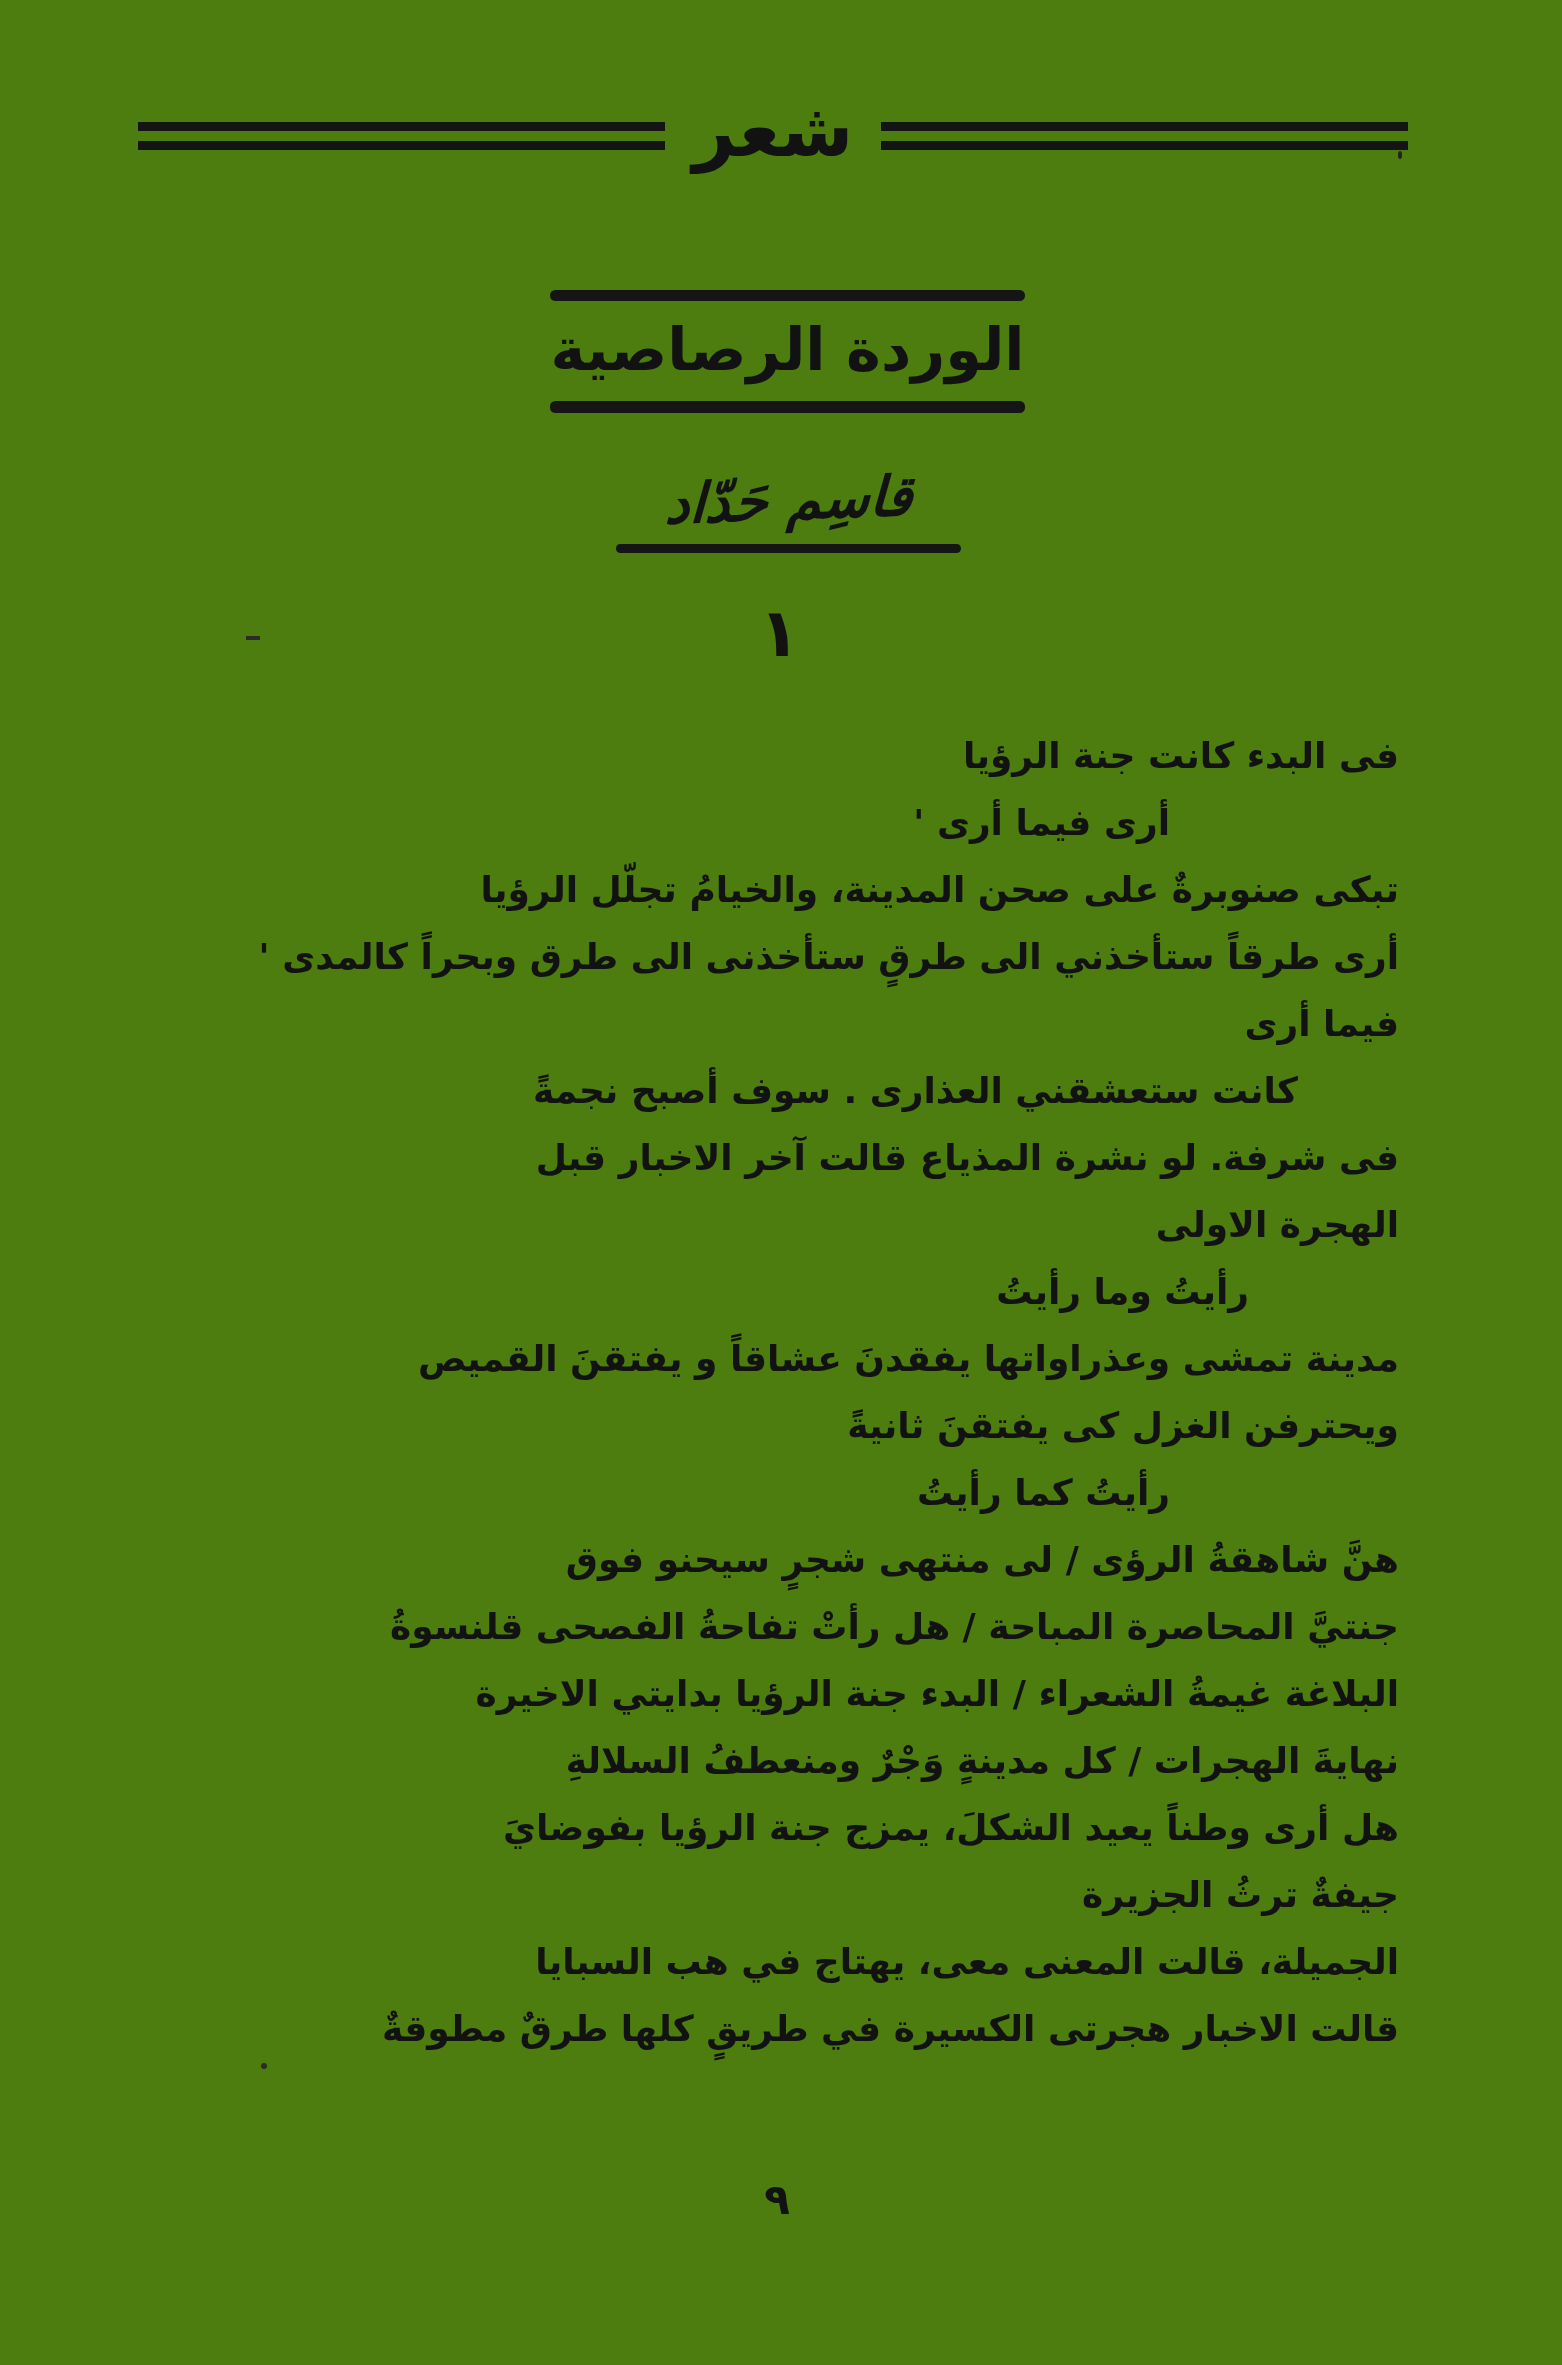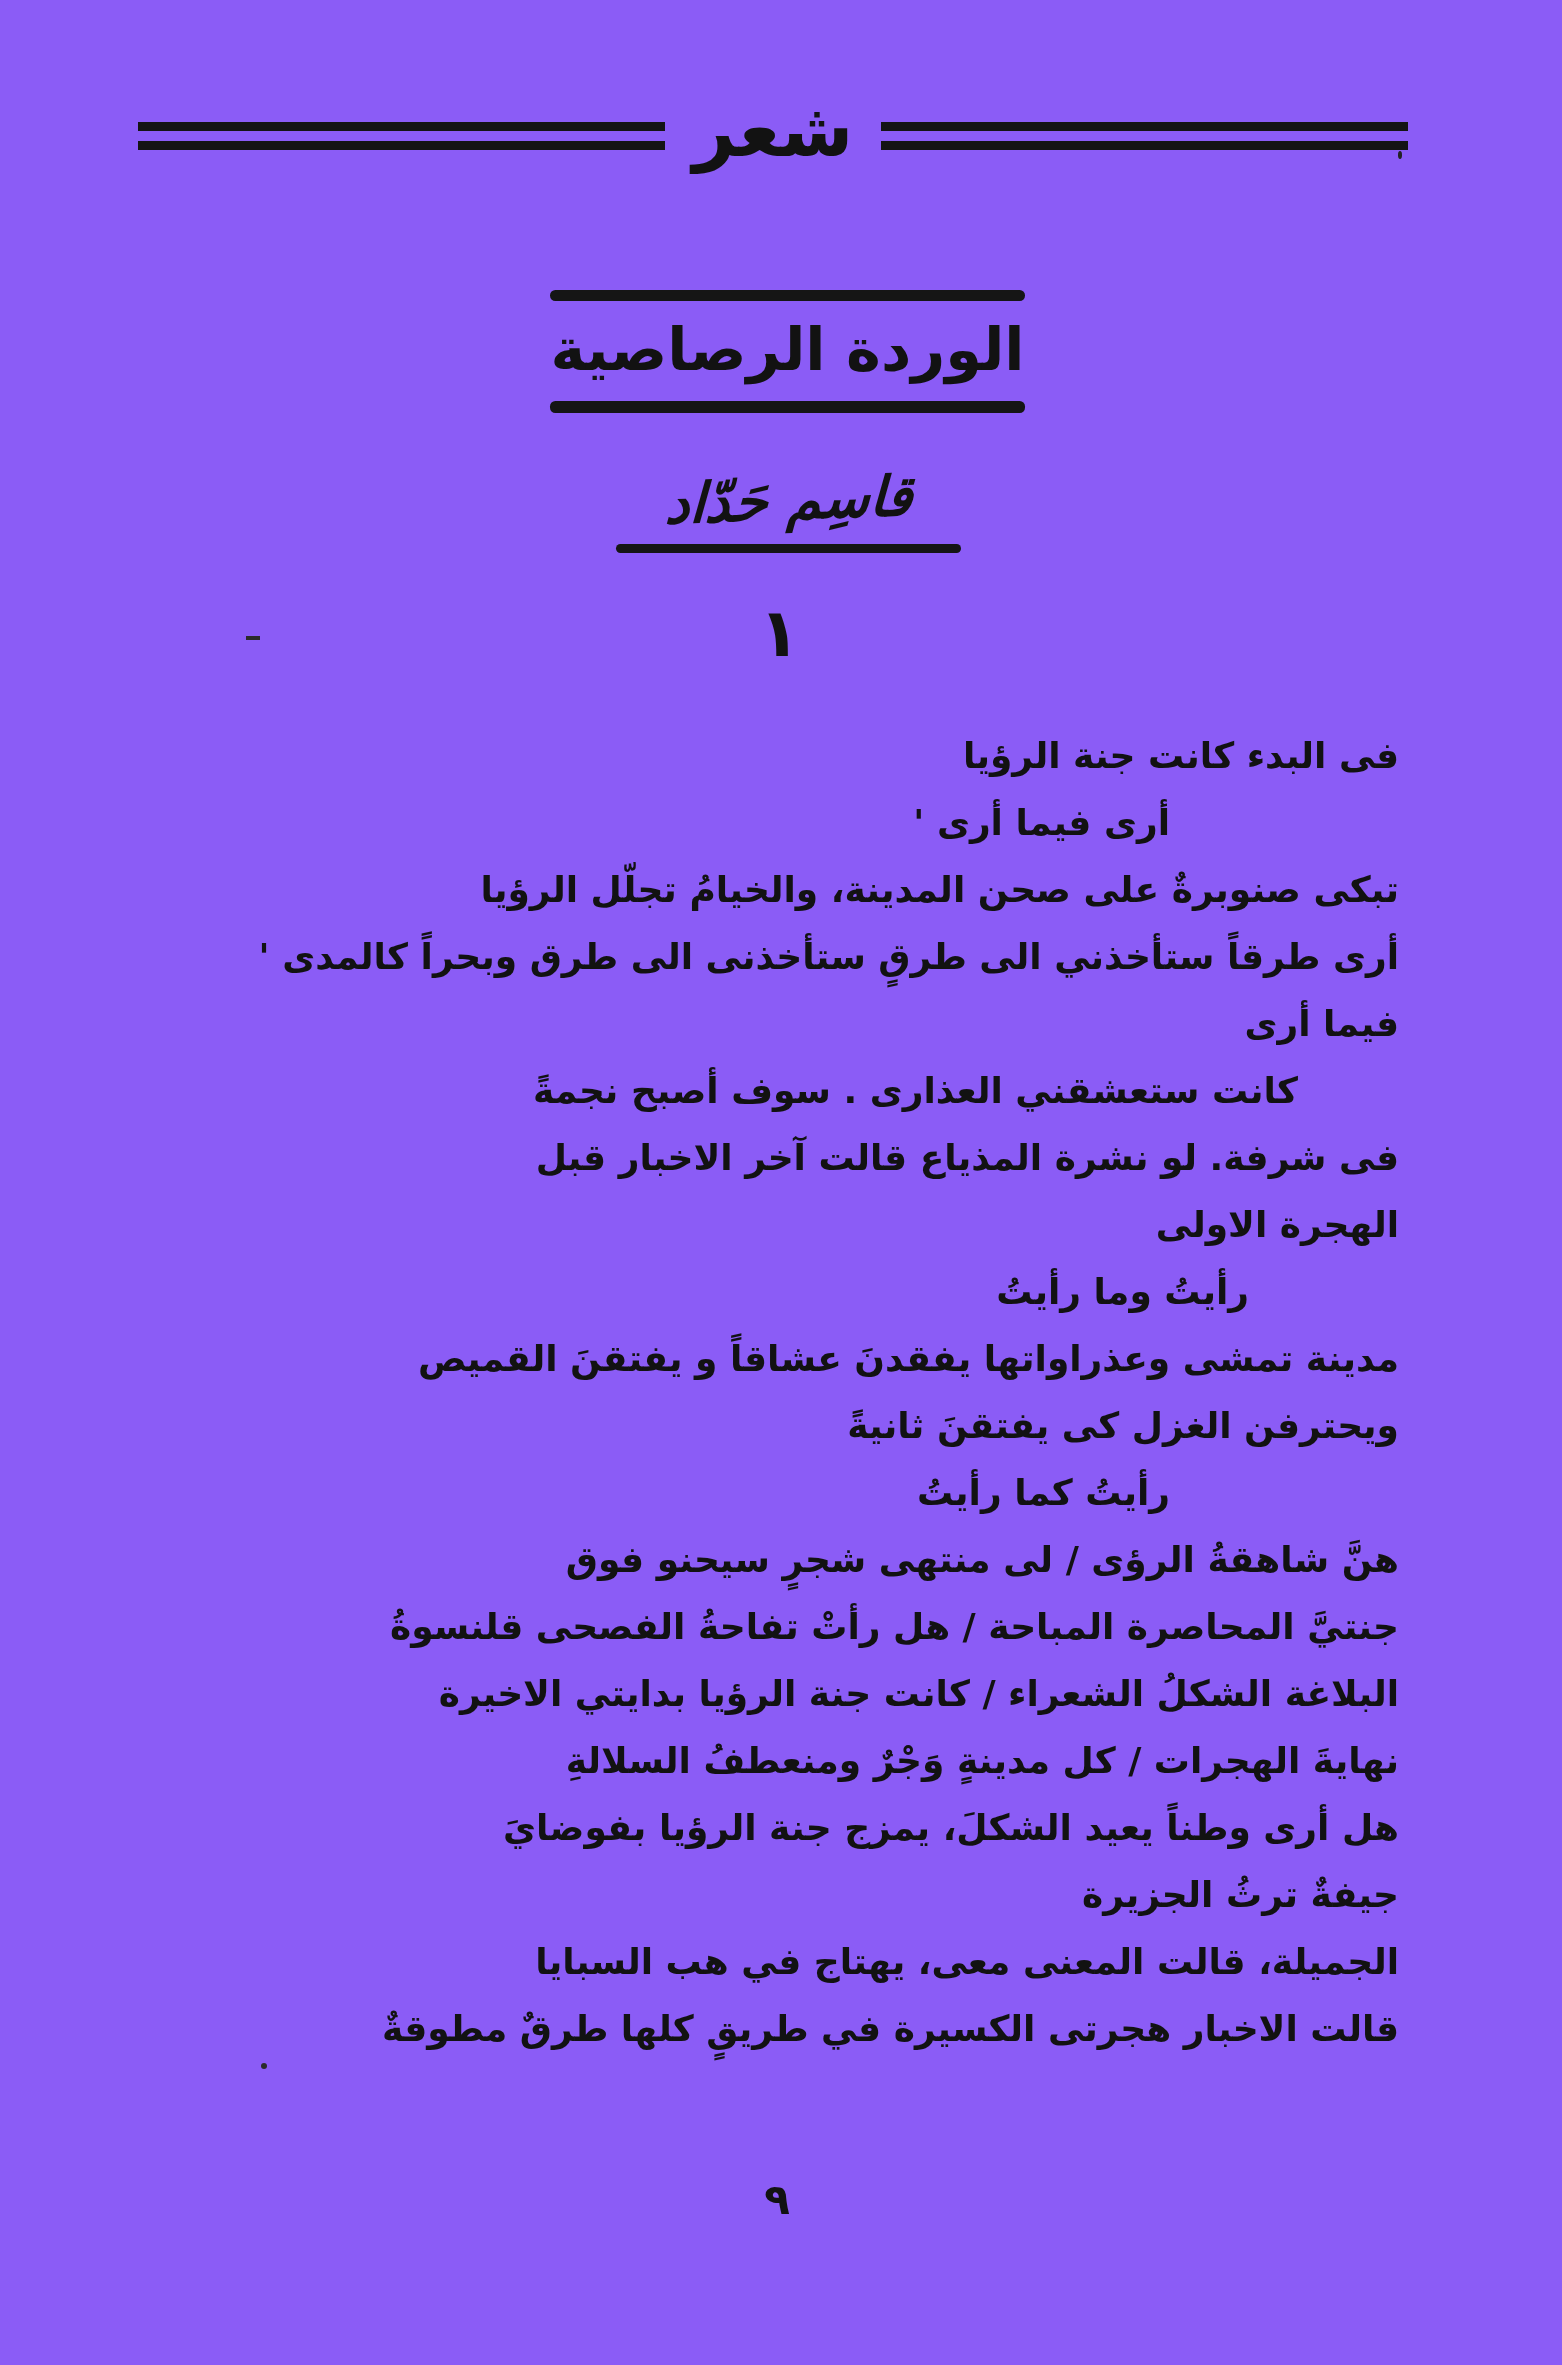--- a/index.html
+++ b/index.html
@@ -7,7 +7,7 @@
     position: relative;
     width: 1563px;
     height: 2366px;
-    background: #8b5cf6;
+    background: #4d7c0f;
     font-family: "DejaVu Sans", sans-serif;
     color: #121212;
     overflow: hidden;

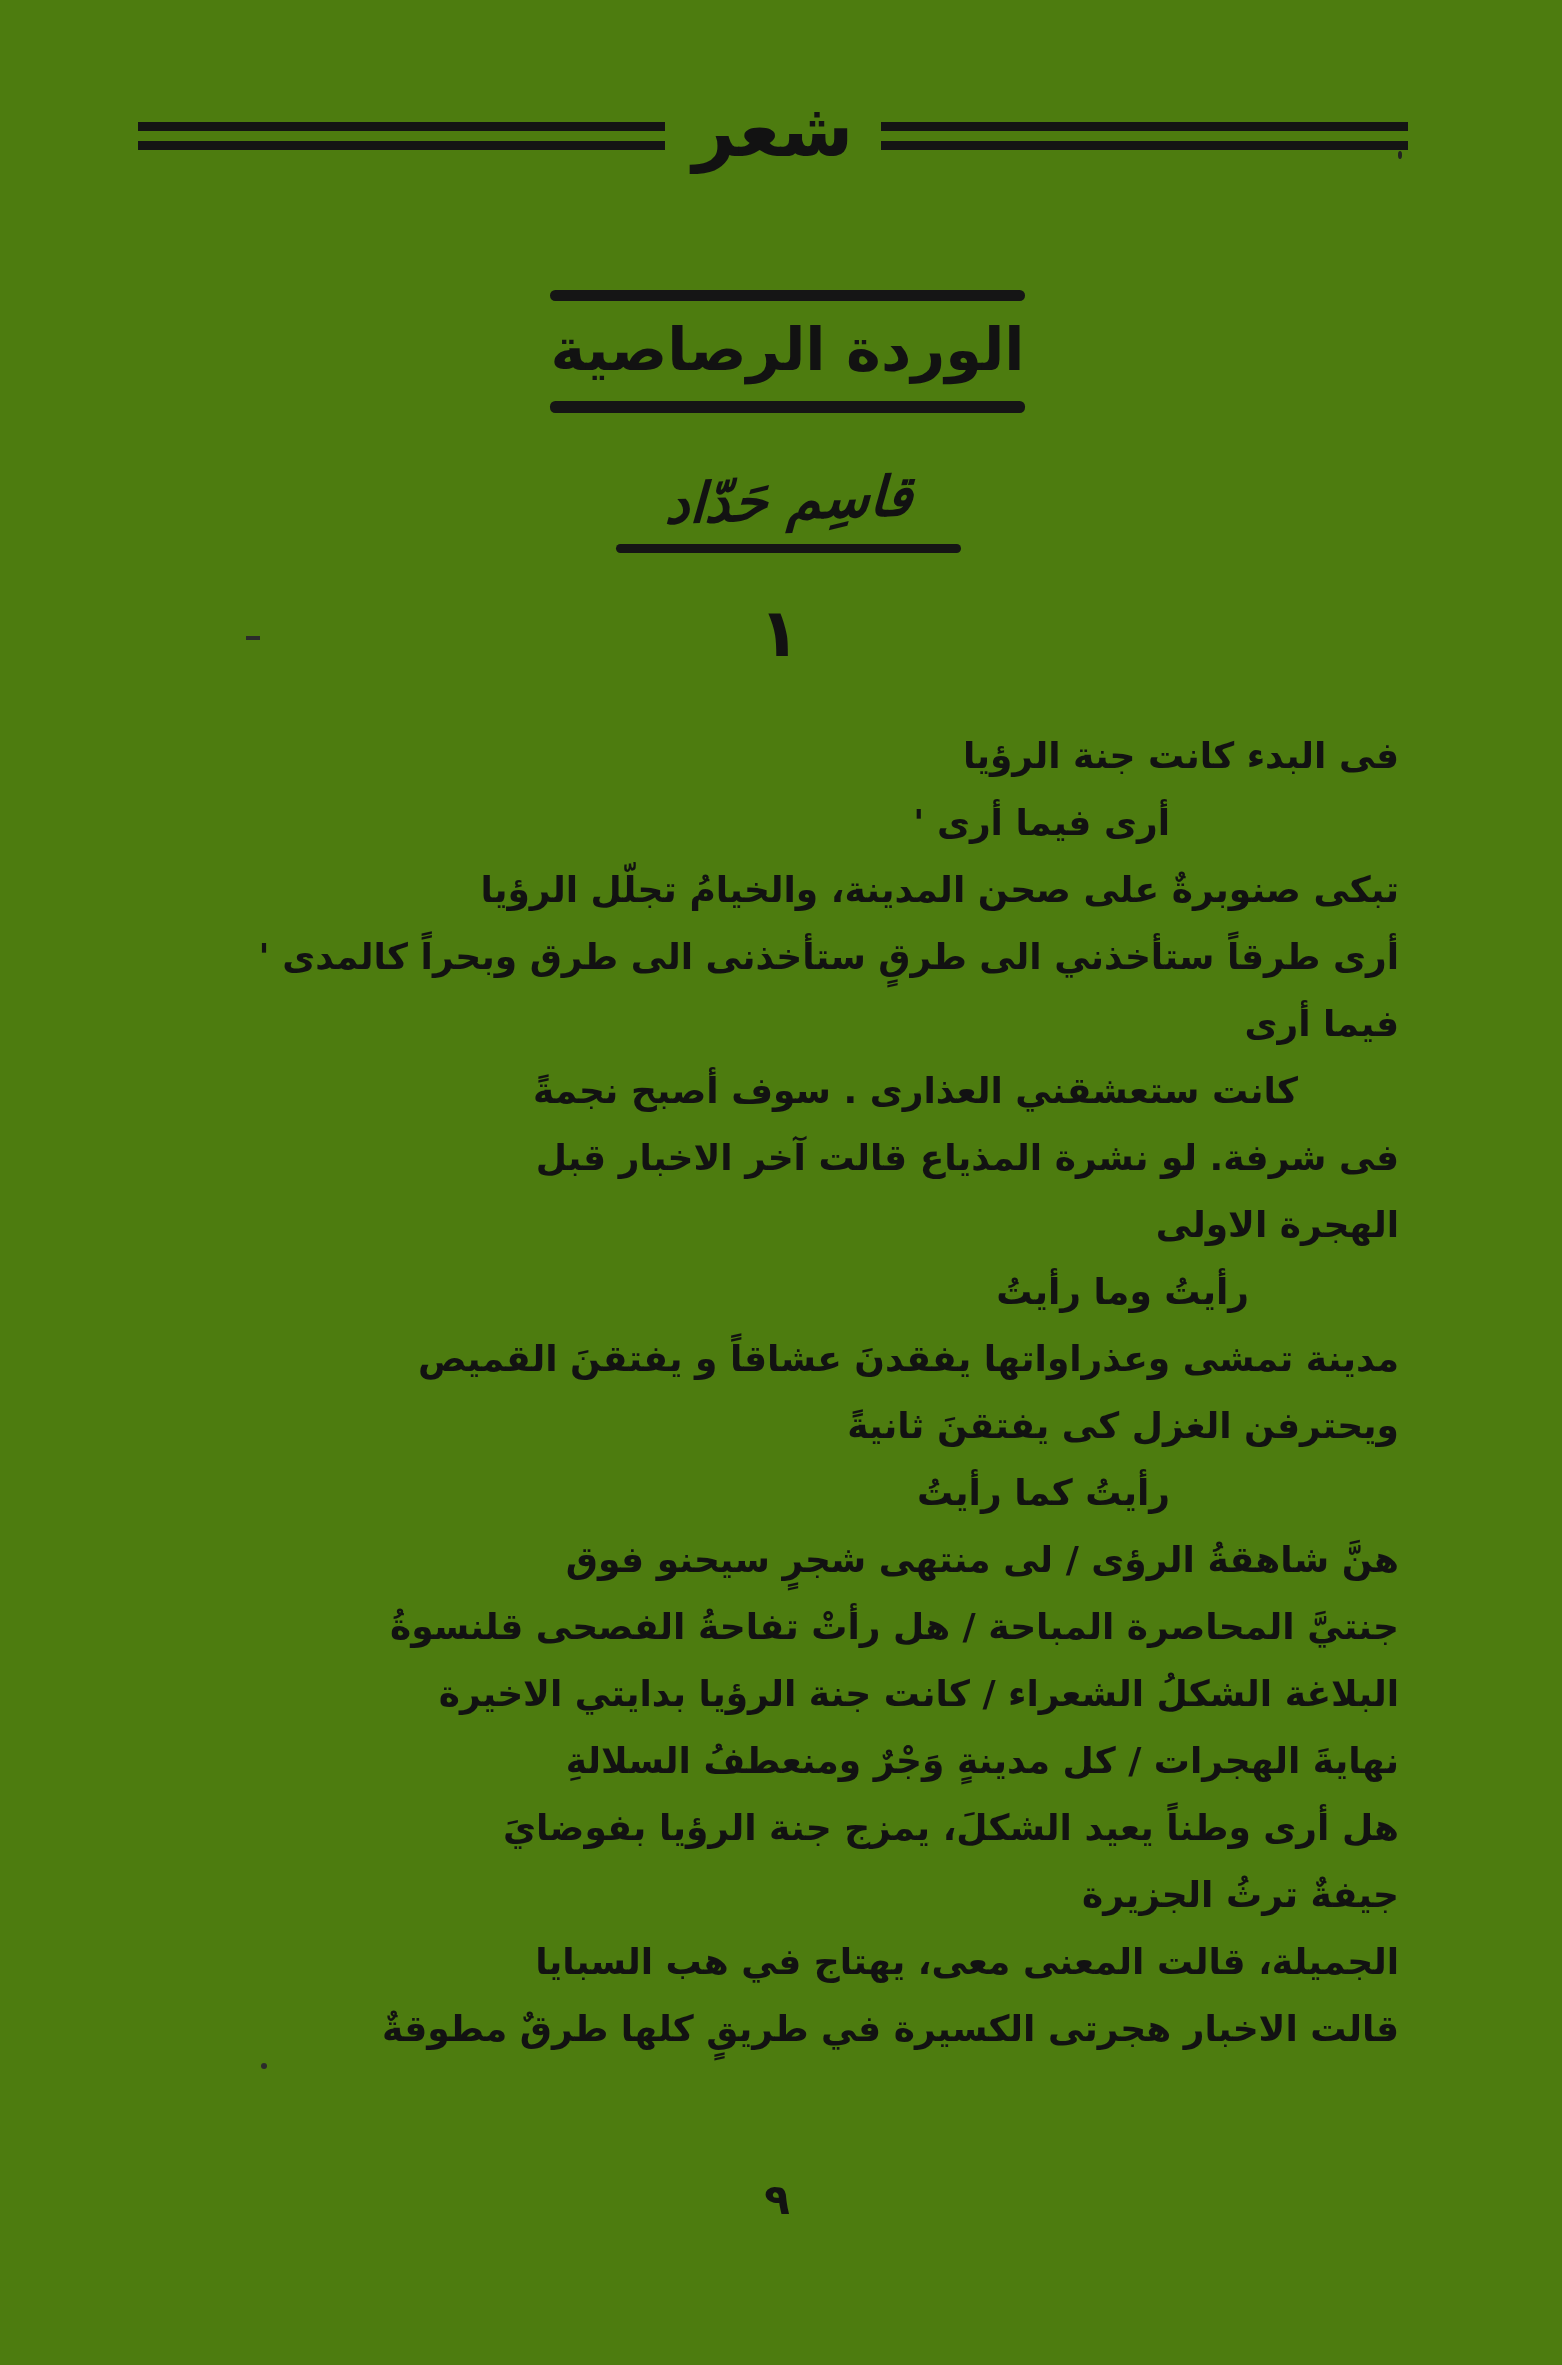--- a/index.html
+++ b/index.html
@@ -199,7 +199,7 @@
     <div class="poem-line ind-lg">رأيتُ كما رأيتُ</div>
     <div class="poem-line">هنَّ شاهقةُ الرؤى / لى منتهى شجرٍ سيحنو فوق</div>
     <div class="poem-line">جنتيَّ المحاصرة المباحة / هل رأتْ تفاحةُ الفصحى قلنسوةُ</div>
-    <div class="poem-line">البلاغة الشكلُ الشعراء / كانت جنة الرؤيا بدايتي الاخيرة</div>
+    <div class="poem-line">البلاغة غيمةُ الشعراء / البدء جنة الرؤيا بدايتي الاخيرة</div>
     <div class="poem-line">نهايةَ الهجرات / كل مدينةٍ وَجْرٌ ومنعطفُ السلالةِ</div>
     <div class="poem-line">هل أرى وطناً يعيد الشكلَ، يمزج جنة الرؤيا بفوضايَ</div>
     <div class="poem-line">جيفةٌ ترثُ الجزيرة</div>

